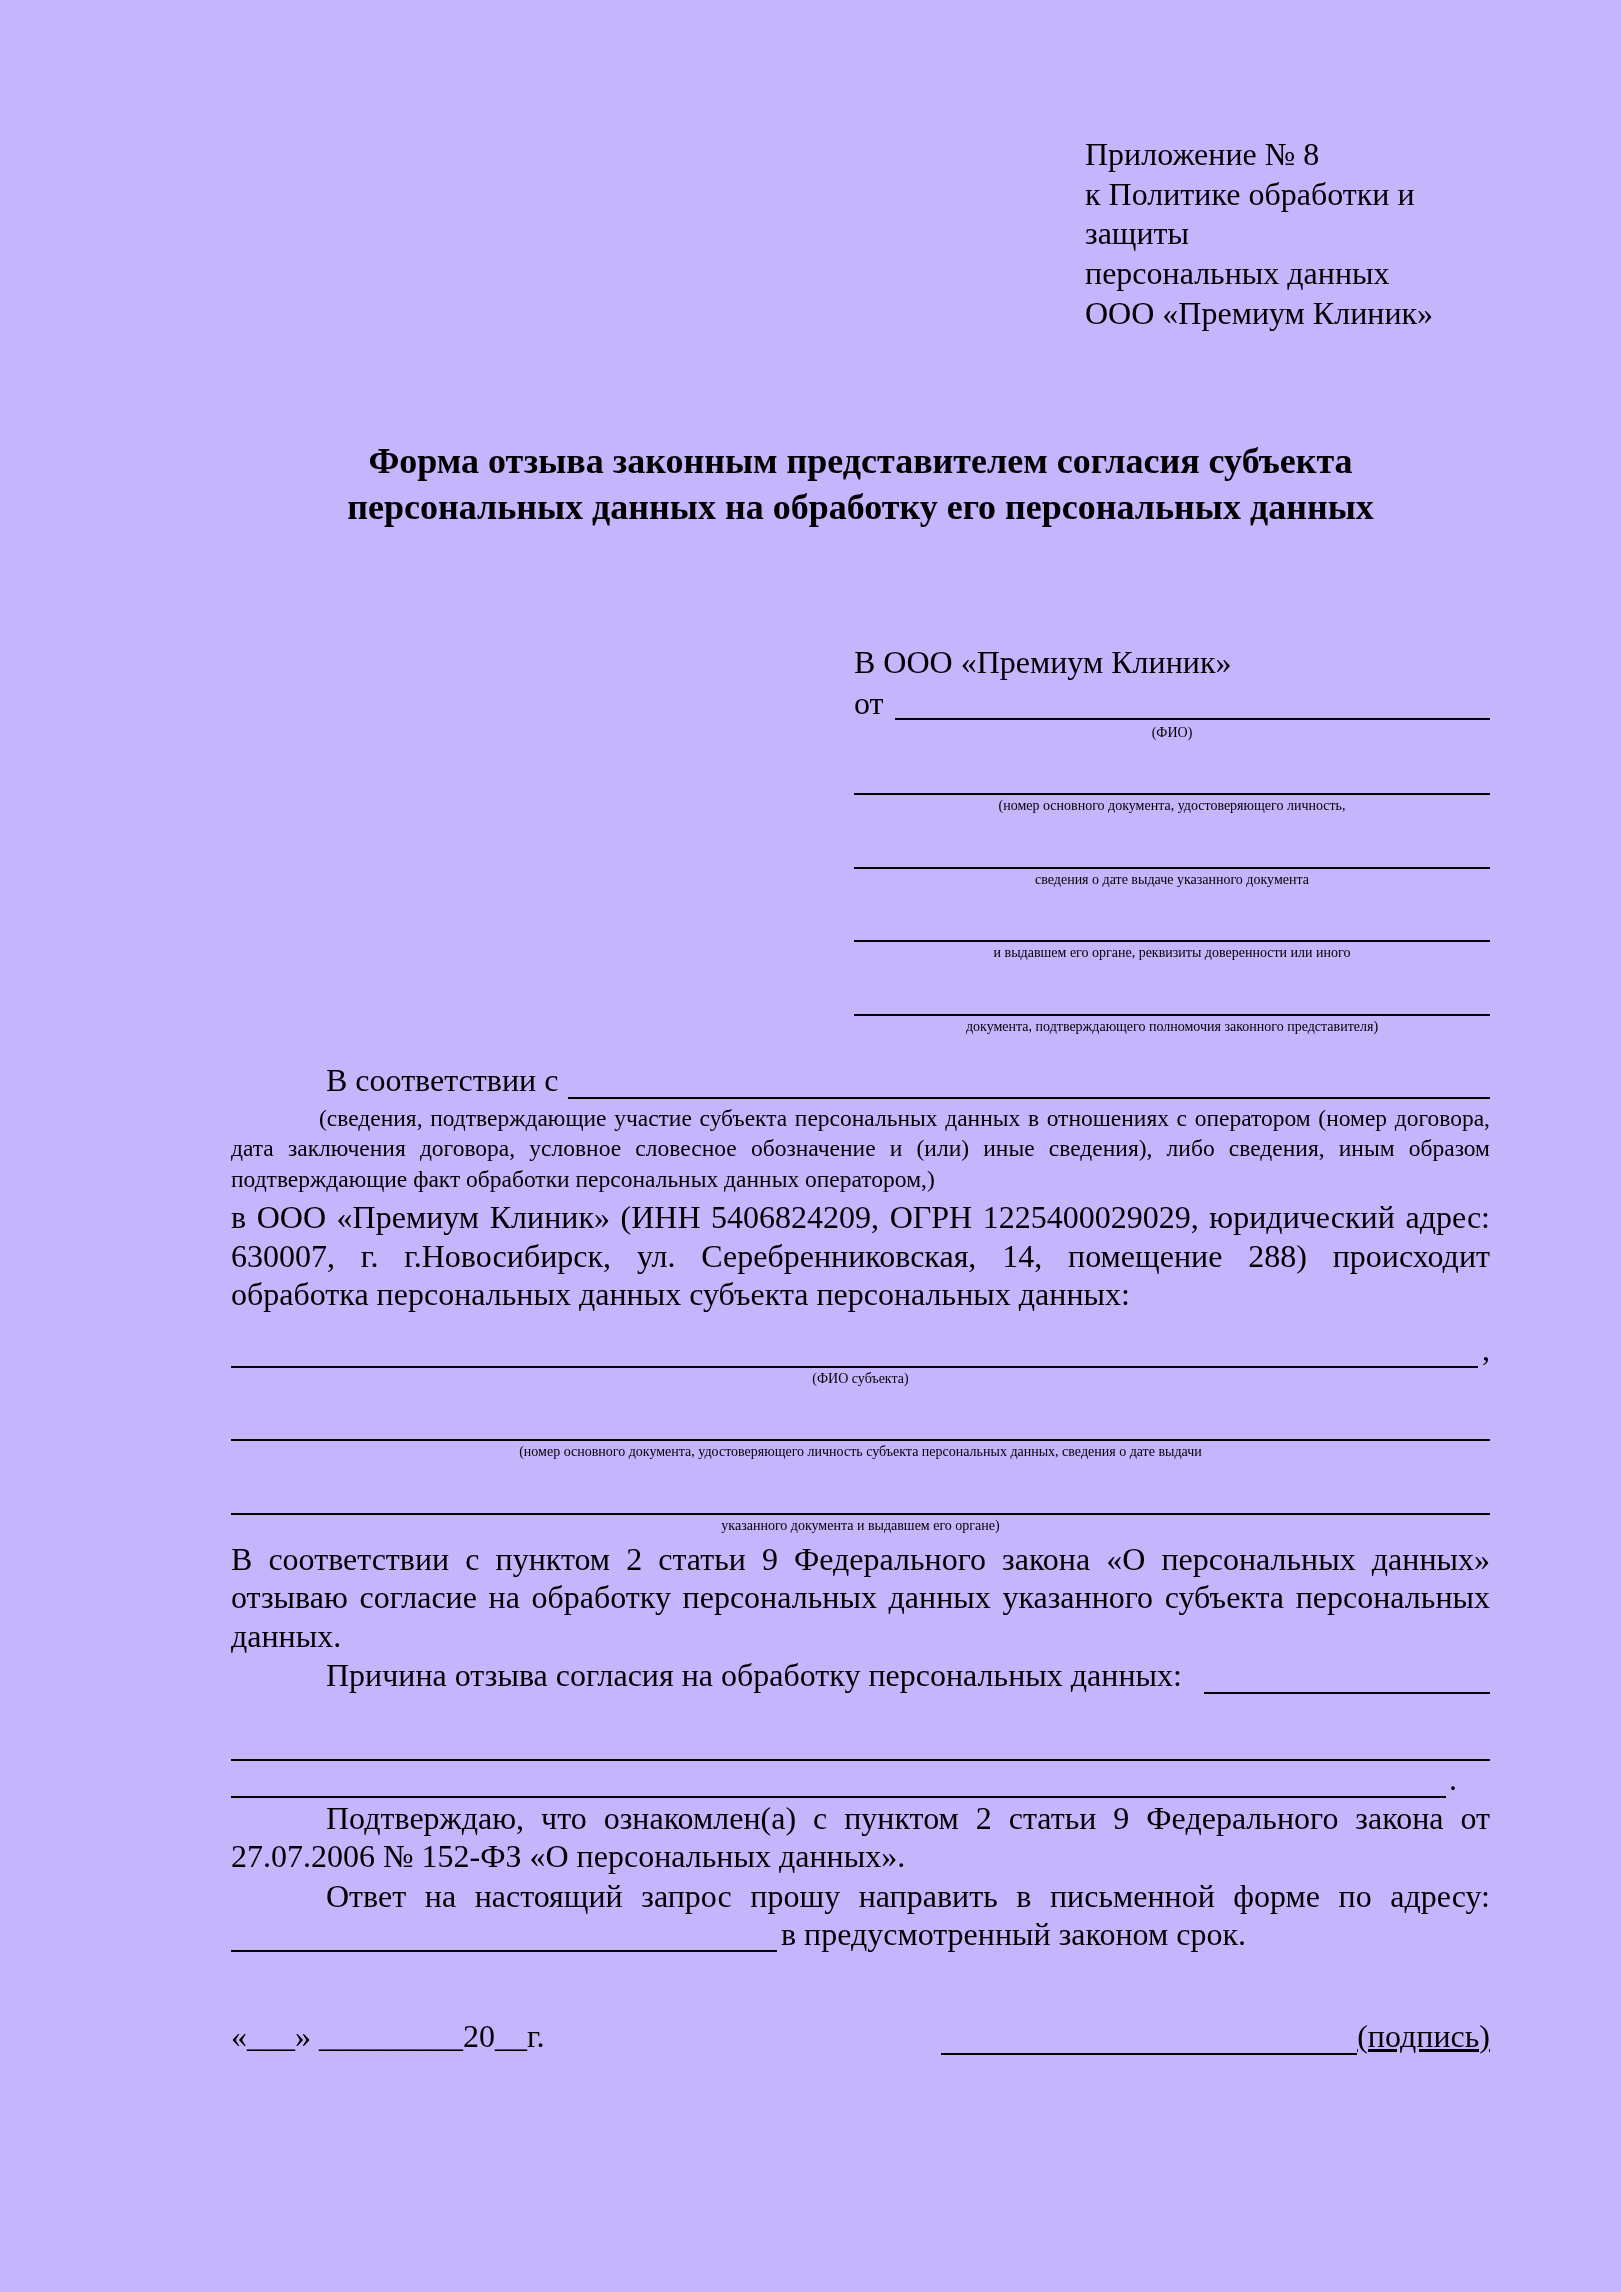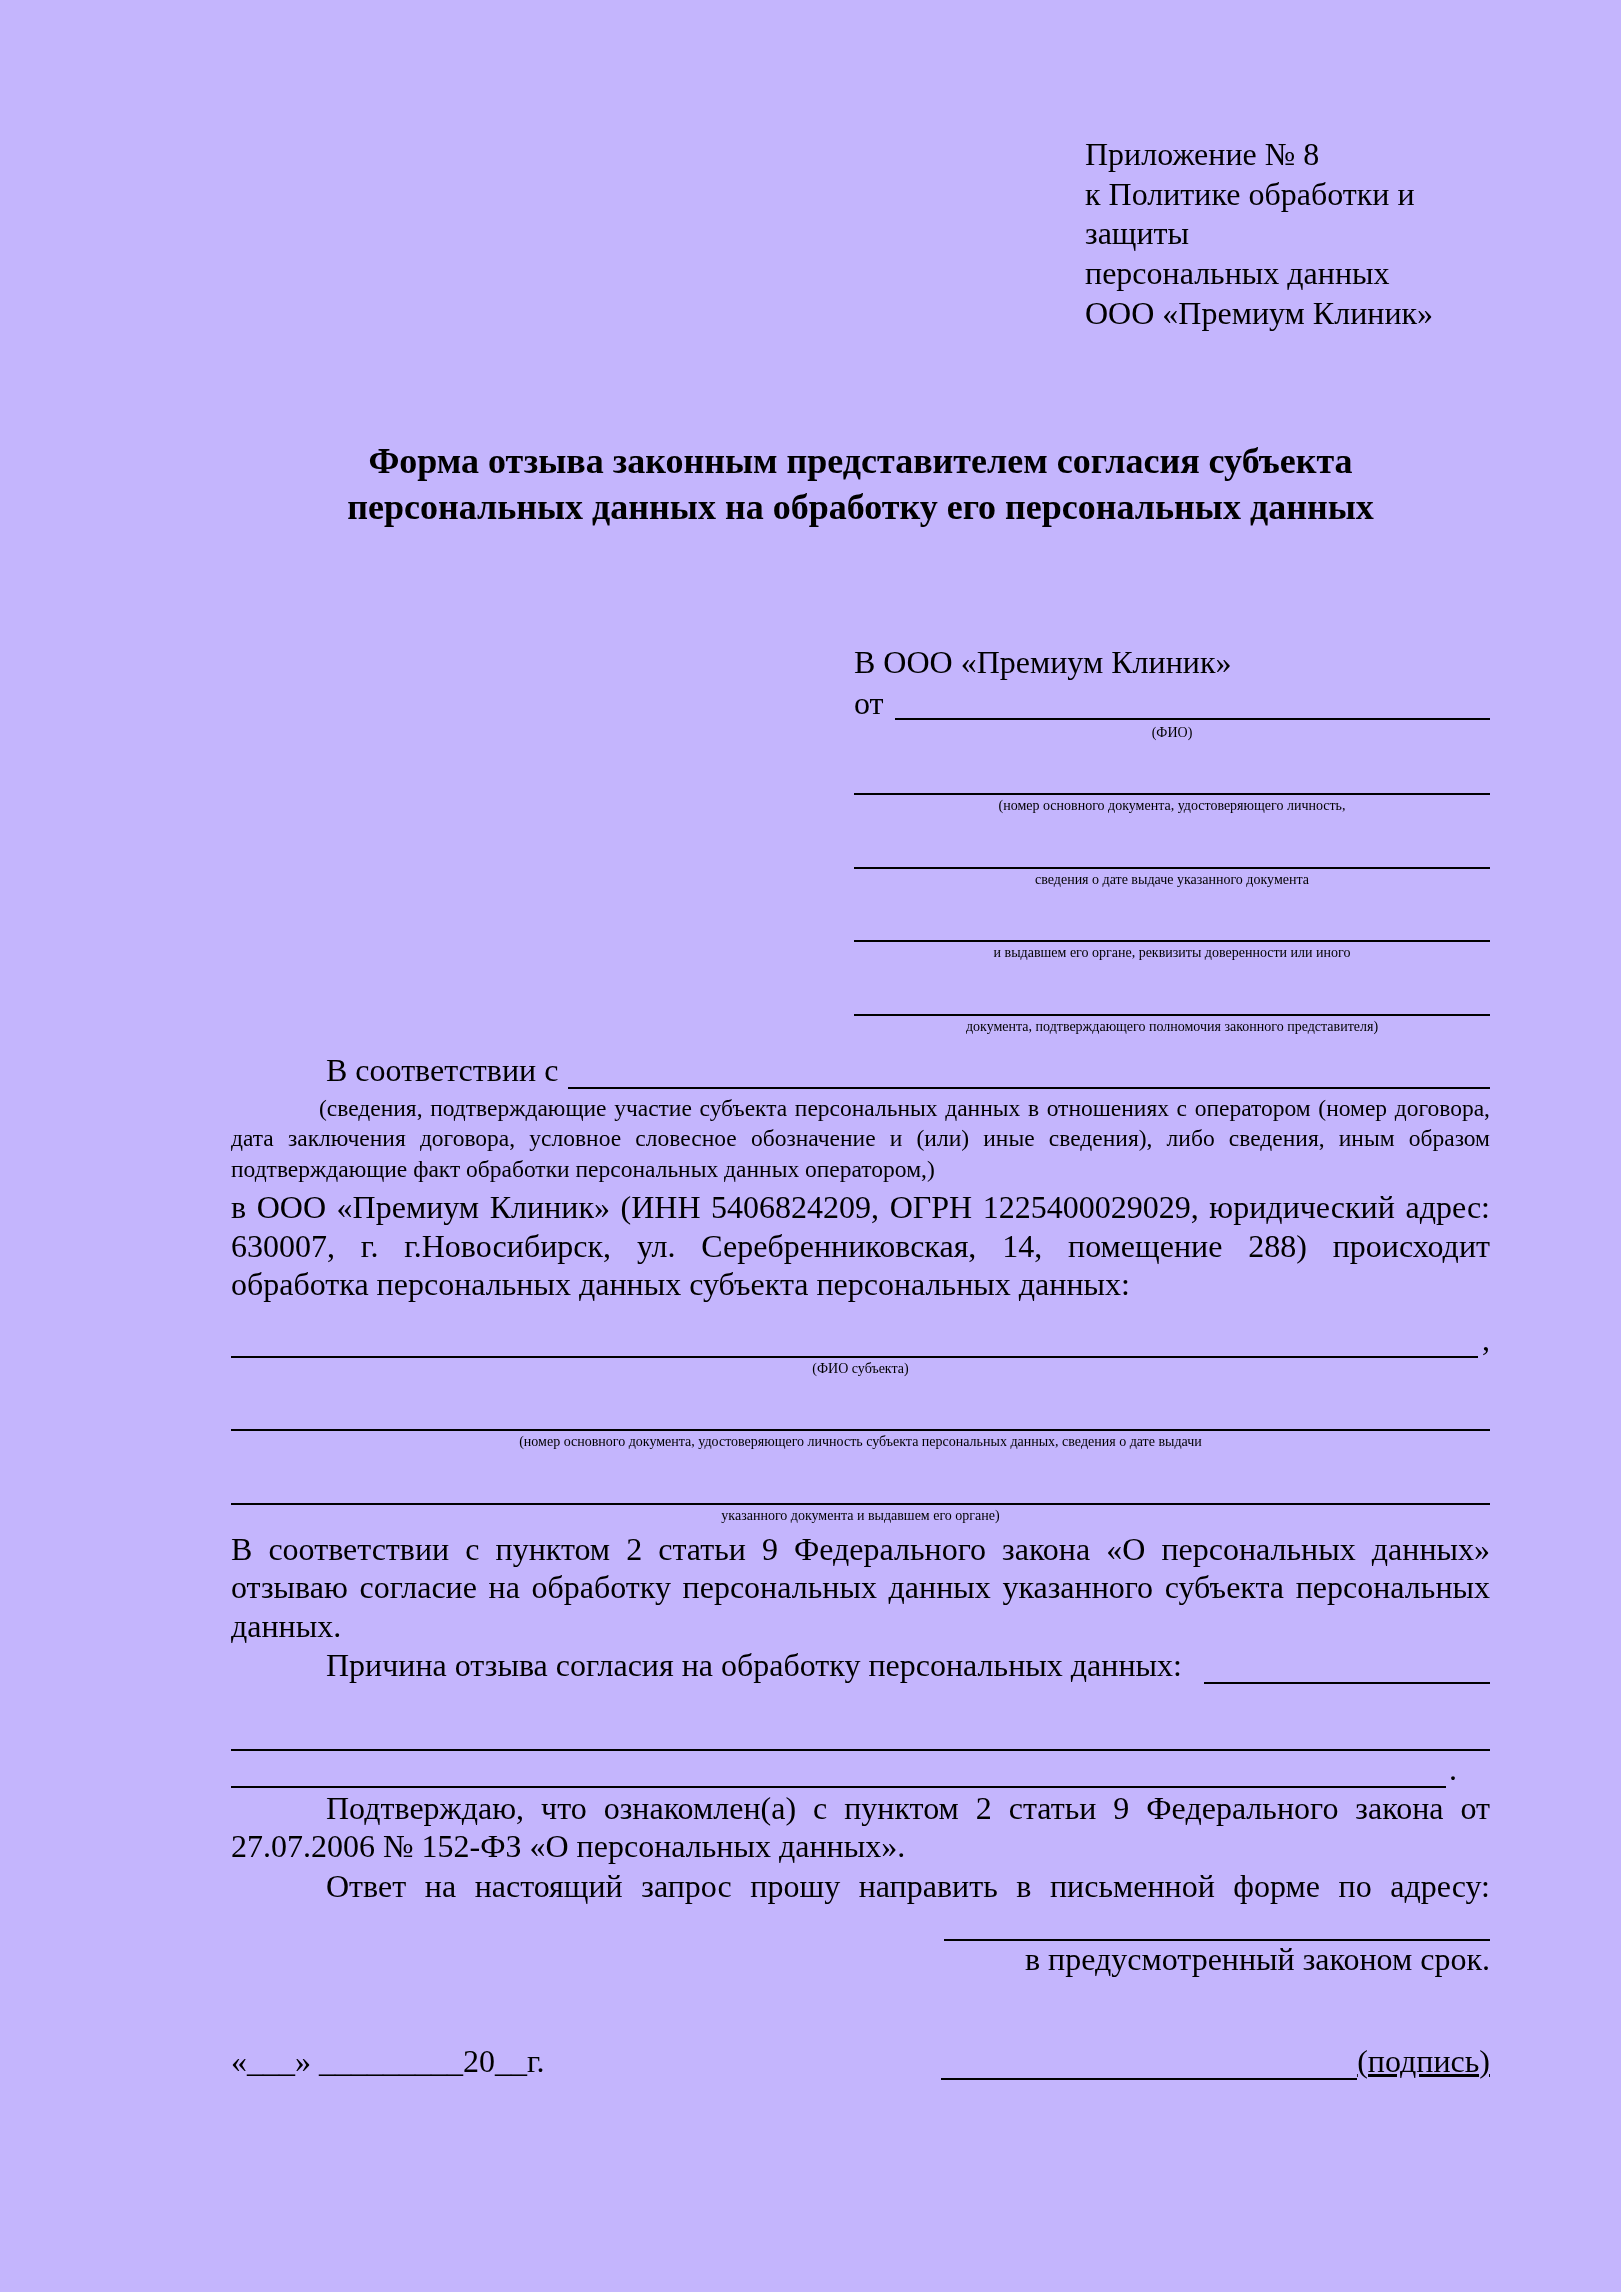--- a/index.html
+++ b/index.html
@@ -19,7 +19,7 @@
   .field-line { height:29px; border-bottom:2.9px solid #000; margin-top:21.6px; }
   .cap { text-align:center; font-size:14px; line-height:1.35; margin-top:2px; white-space:nowrap; }
   .heading { margin-top:49px; text-align:center; font-size:33px; letter-spacing:1px; }
-  .intro { display:flex; align-items:flex-end; margin-top:15px; padding-left:95px; }
+  .intro { display:flex; align-items:flex-end; margin-top:25px; padding-left:95px; }
   .intro-label { white-space:nowrap; }
   .intro .fill { margin-left:9.8px; }
   .note { font-size:23.5px; text-align:justify; text-indent:88px; line-height:1.3; margin-top:3.9px; }

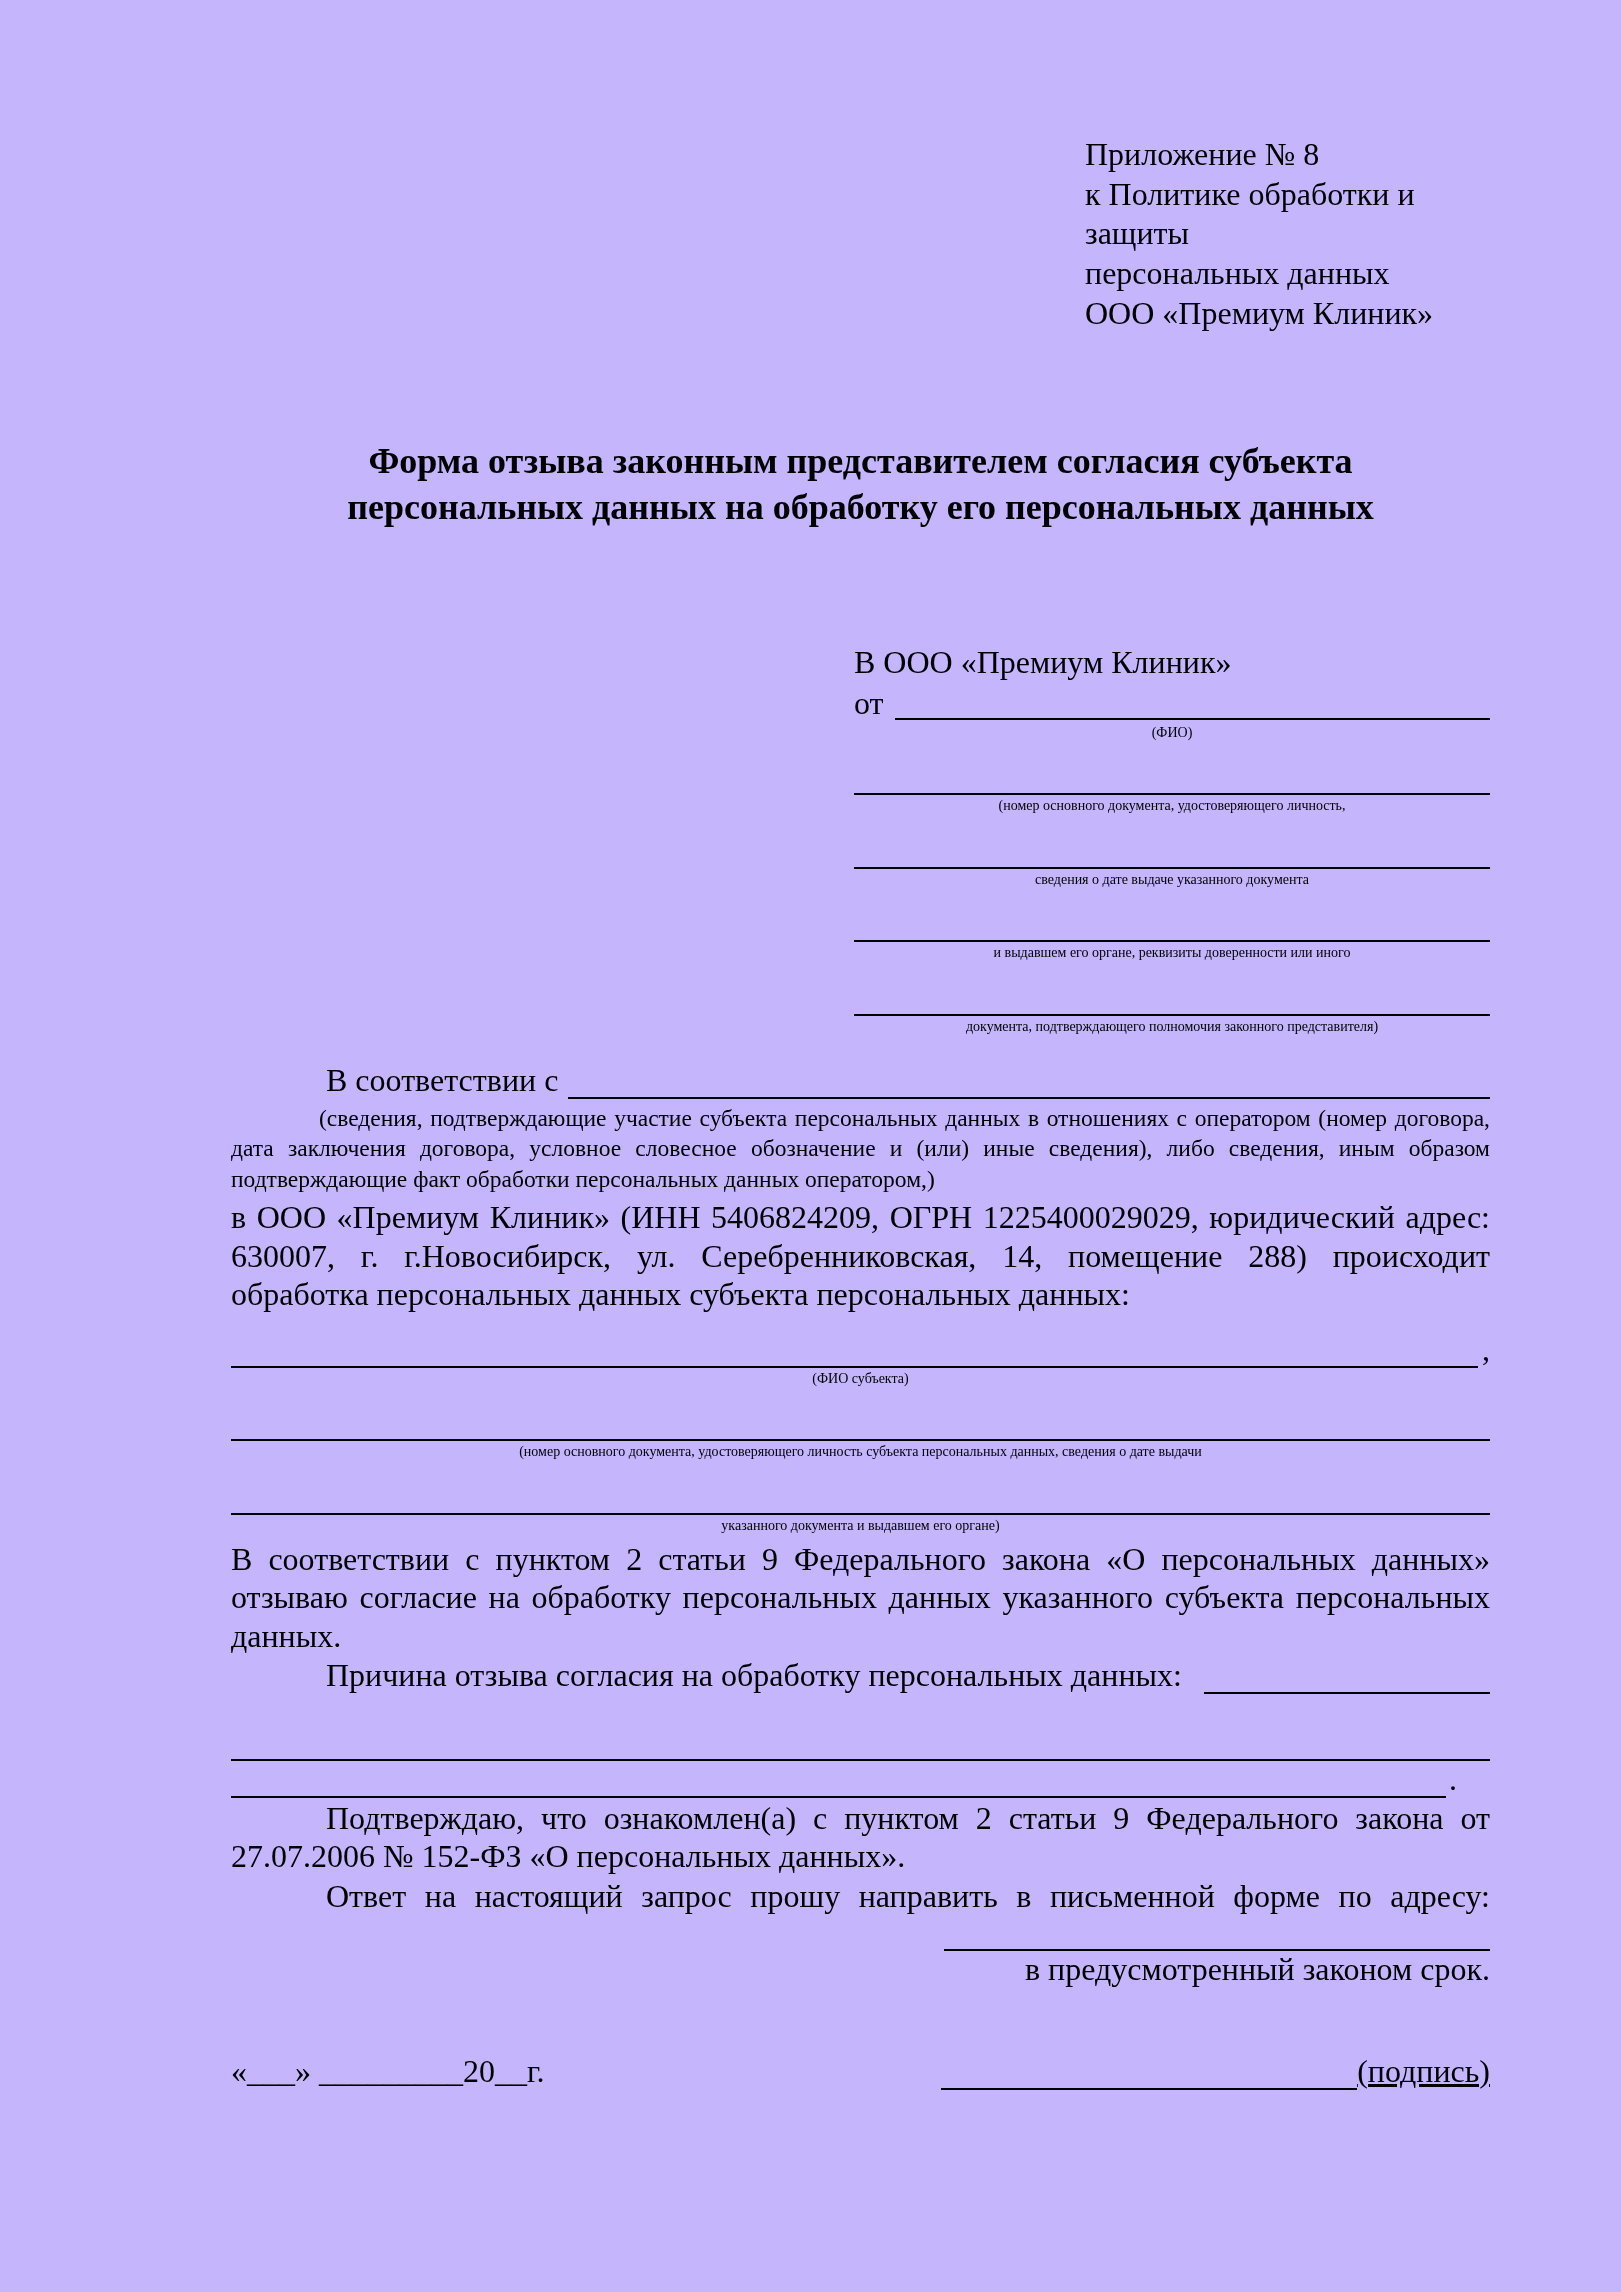--- a/index.html
+++ b/index.html
@@ -37,7 +37,7 @@
   .blank-dot .punct { margin-left:2.9px; margin-right:33px; }
   .confirm { text-indent:95px; margin-top:1px; }
   .reply1 { text-indent:95px; text-align:justify; text-align-last:justify; line-height:1.2; margin-top:2px; }
-  .reply2 { display:flex; align-items:flex-end;flex-direction:column; }
+  .reply2 { display:flex; align-items:center; }
   .reply2 .ruled { width:546px; border-bottom:2.9px solid #000; height:33px; flex:0 0 auto; }
   .reply2 .after-text { margin-left:3.9px; white-space:nowrap; }
   .footer-row { display:flex; justify-content:space-between; align-items:flex-end; margin-top:65px; }

